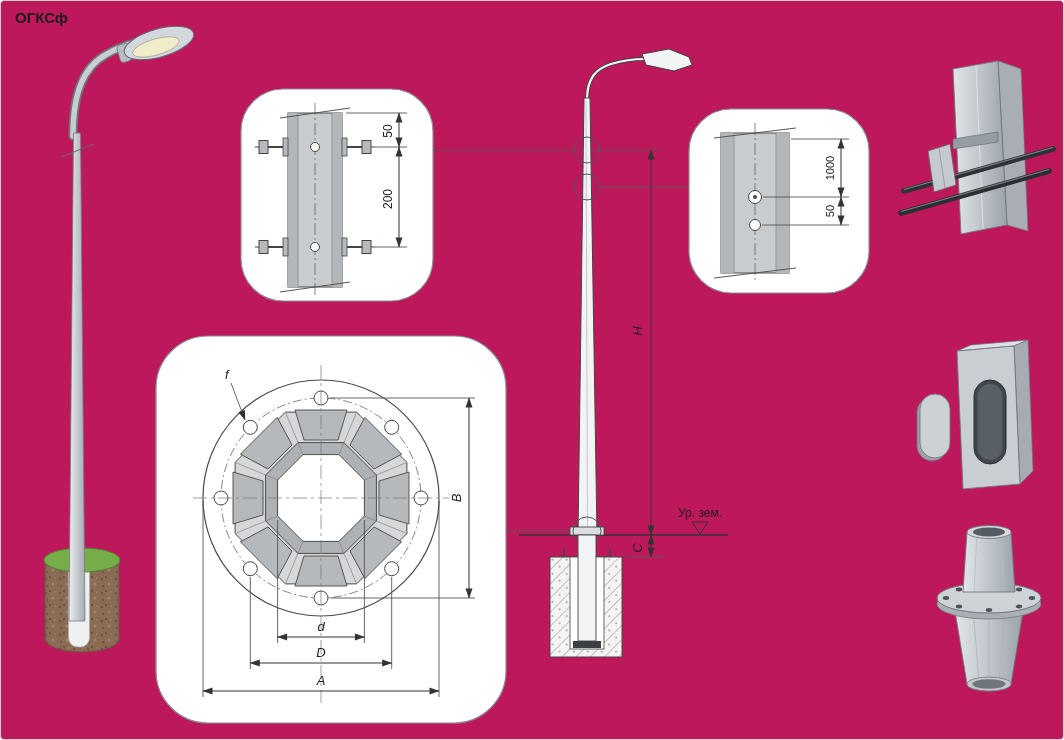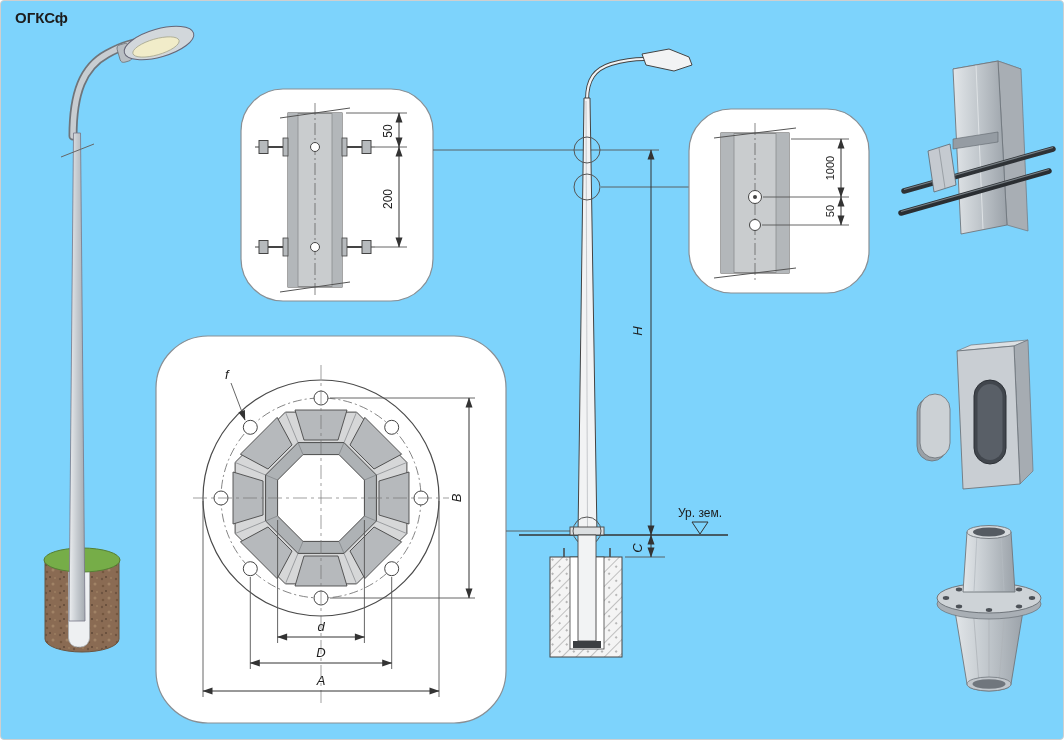--- a/index.html
+++ b/index.html
@@ -3,7 +3,7 @@
 <meta charset="utf-8">
 <style>
   html,body{margin:0;padding:0;background:#ffffff;}
-  .page{width:1064px;height:740px;position:relative;background:#7dd3fc;border:1px solid #cfcfcf;border-radius:4px;box-sizing:border-box;overflow:hidden;}
+  .page{width:1064px;height:740px;position:relative;background:#be185d;border:1px solid #cfcfcf;border-radius:4px;box-sizing:border-box;overflow:hidden;}
   svg{display:block;}
   text{font-family:"Liberation Sans","DejaVu Sans",sans-serif;fill:#1c1c1c;}
   .t-title{font-size:15px;font-weight:bold;}

